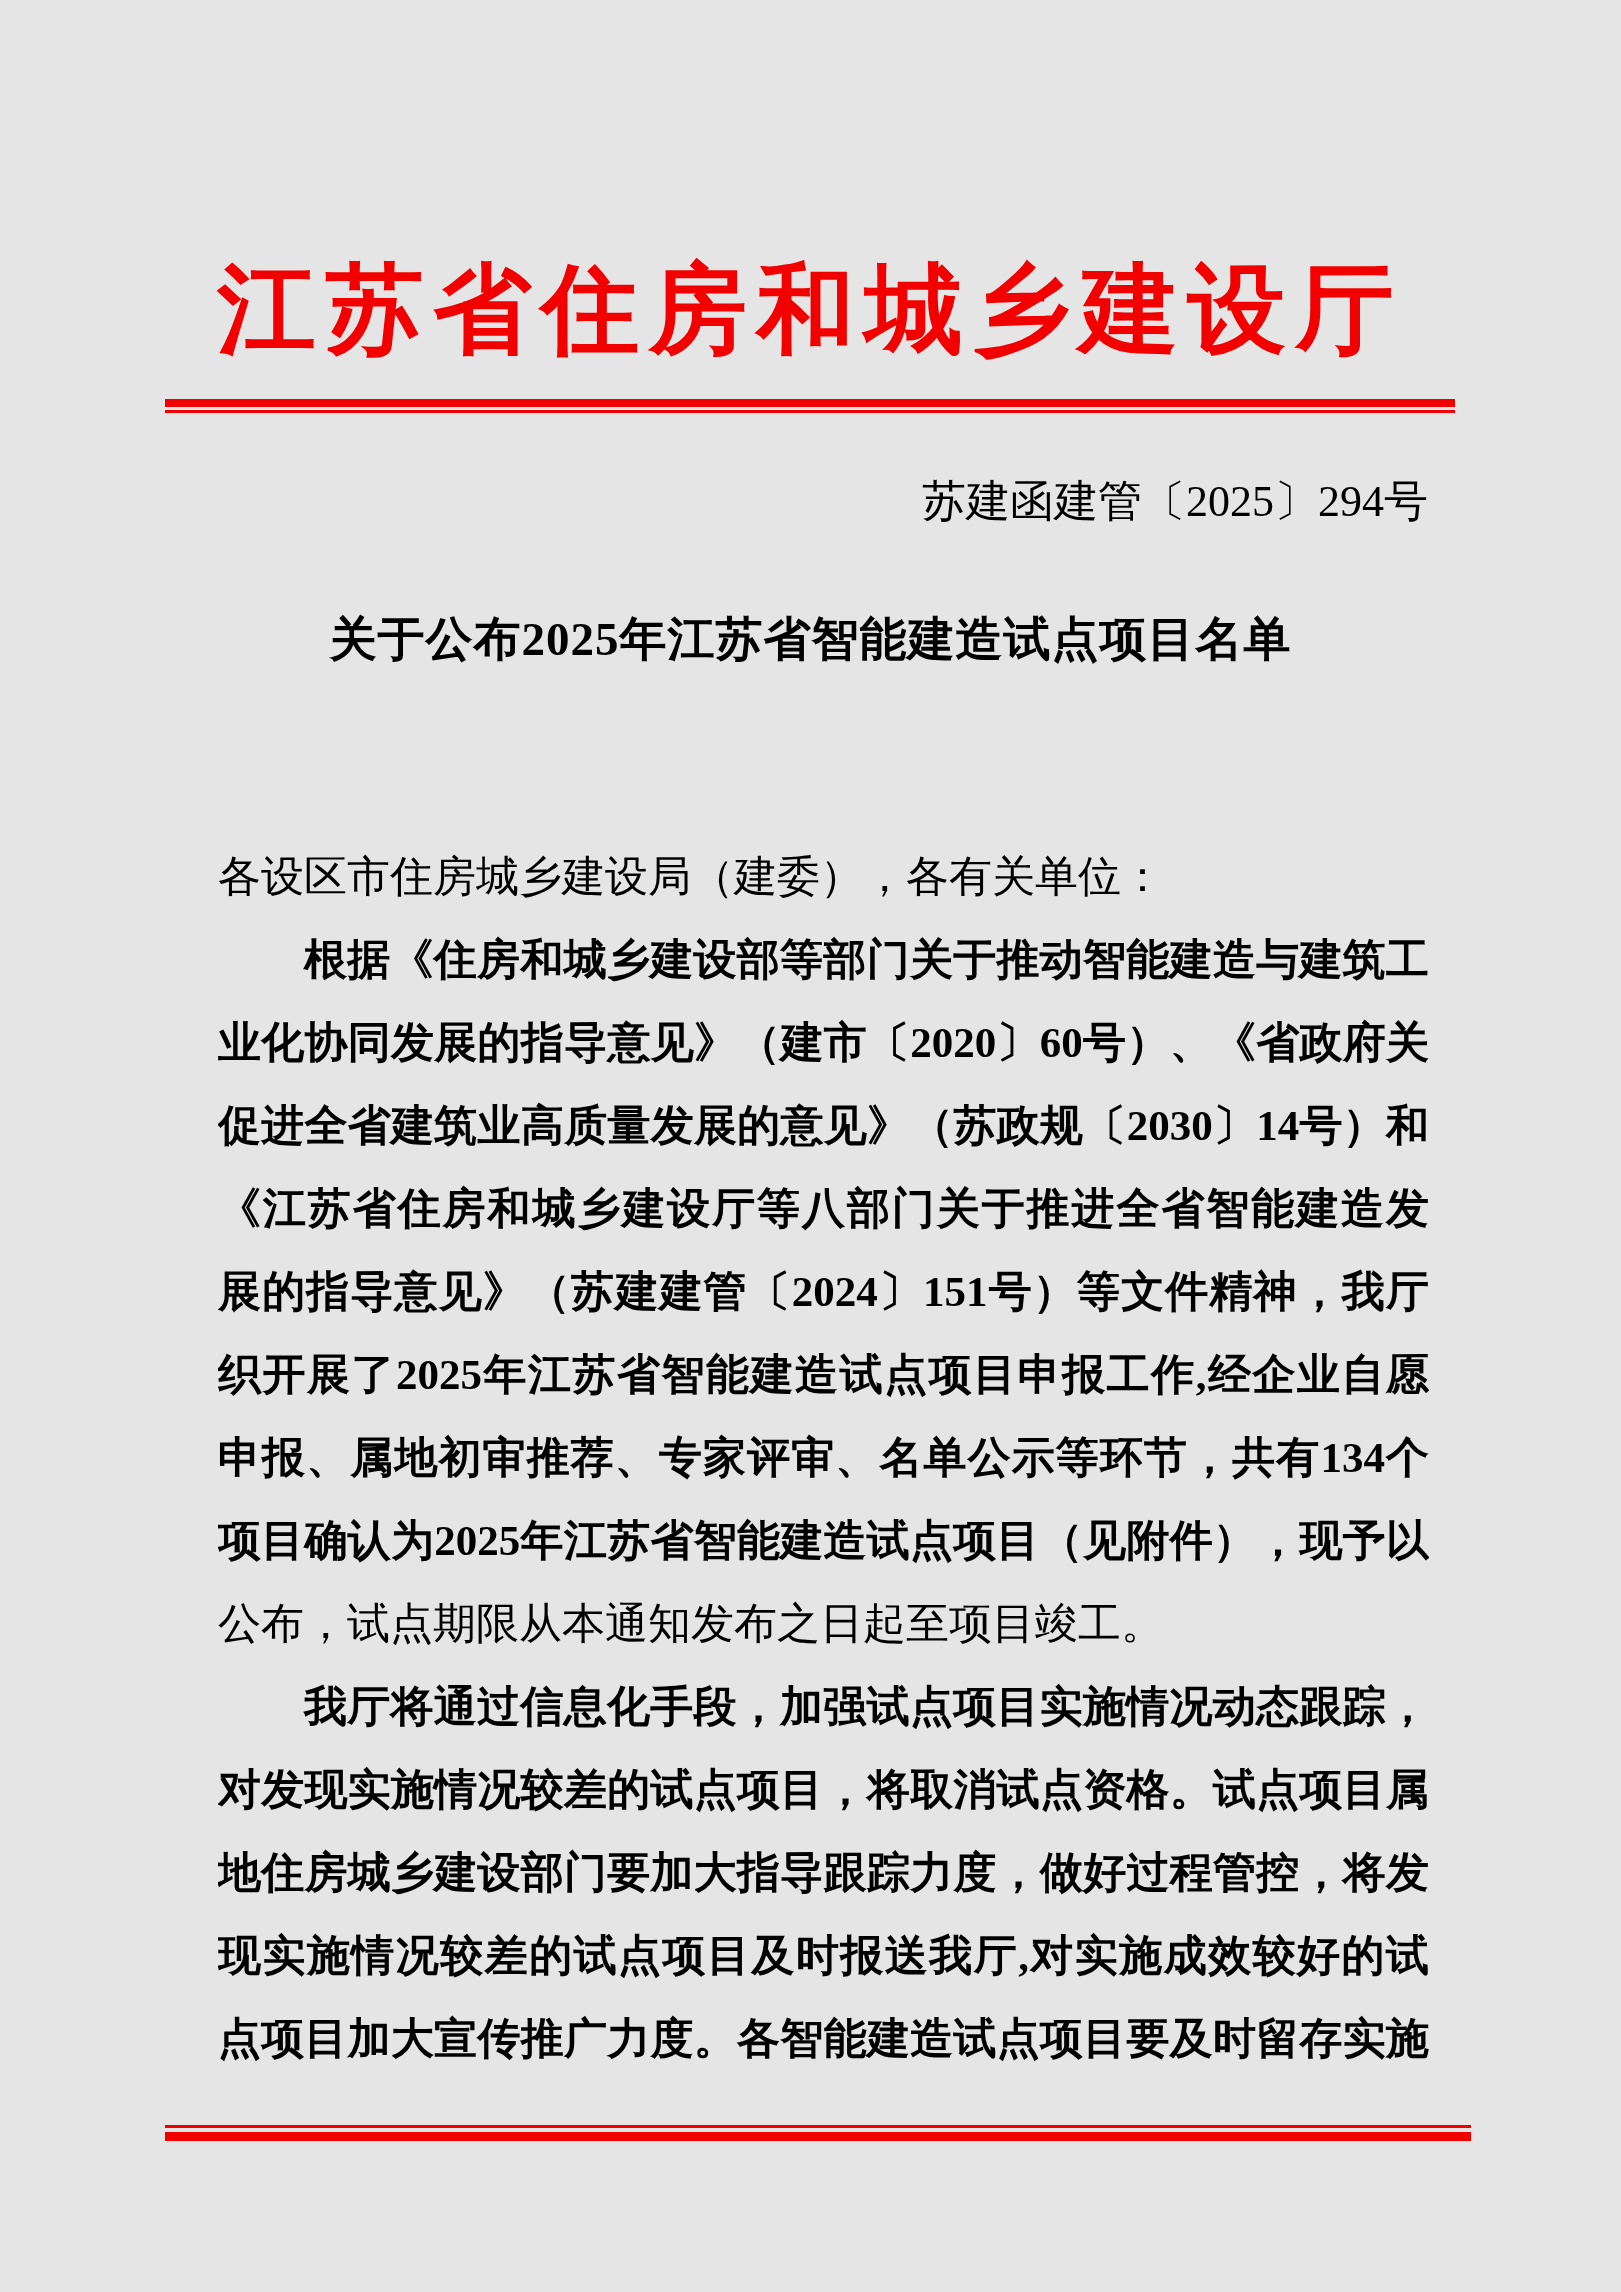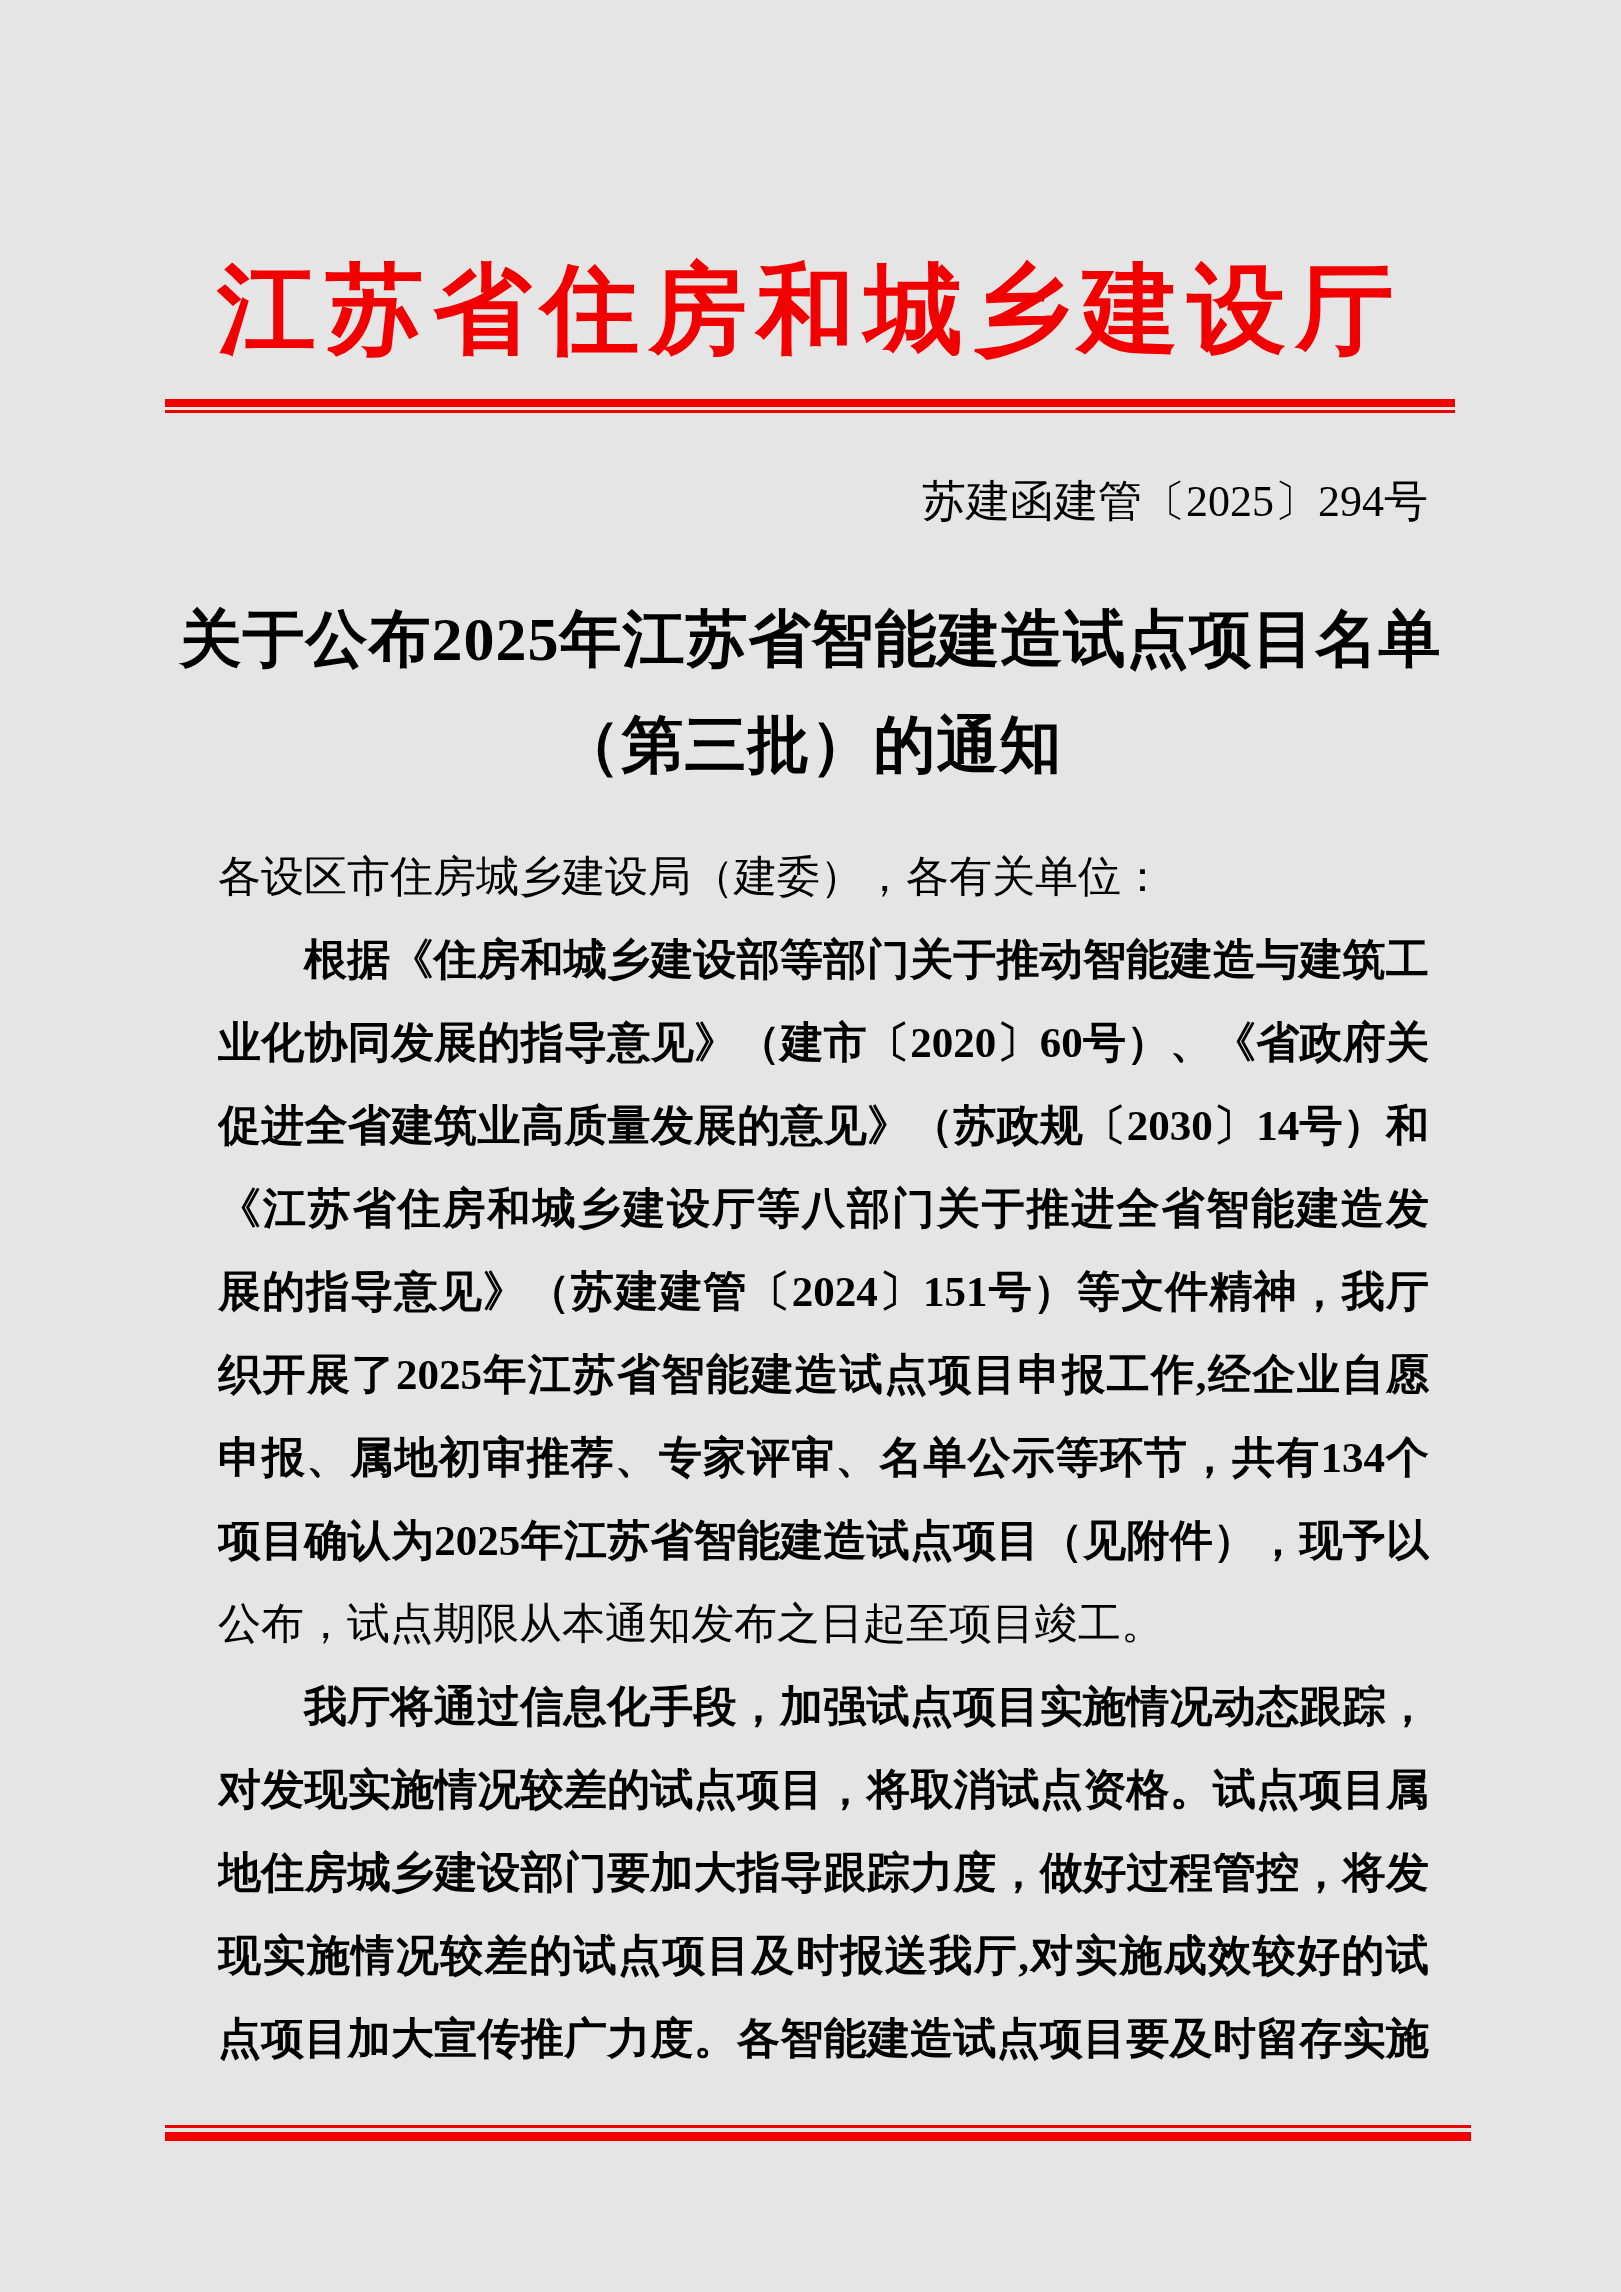--- a/index.html
+++ b/index.html
@@ -73,7 +73,7 @@
     width: 1621px;
     text-align: center;
     font-weight: bold;
-    font-size: 62px;
+    font-size: 47px;
     line-height: 106px;
     letter-spacing: 1px;
     font-family: Liberation Serif, serif;

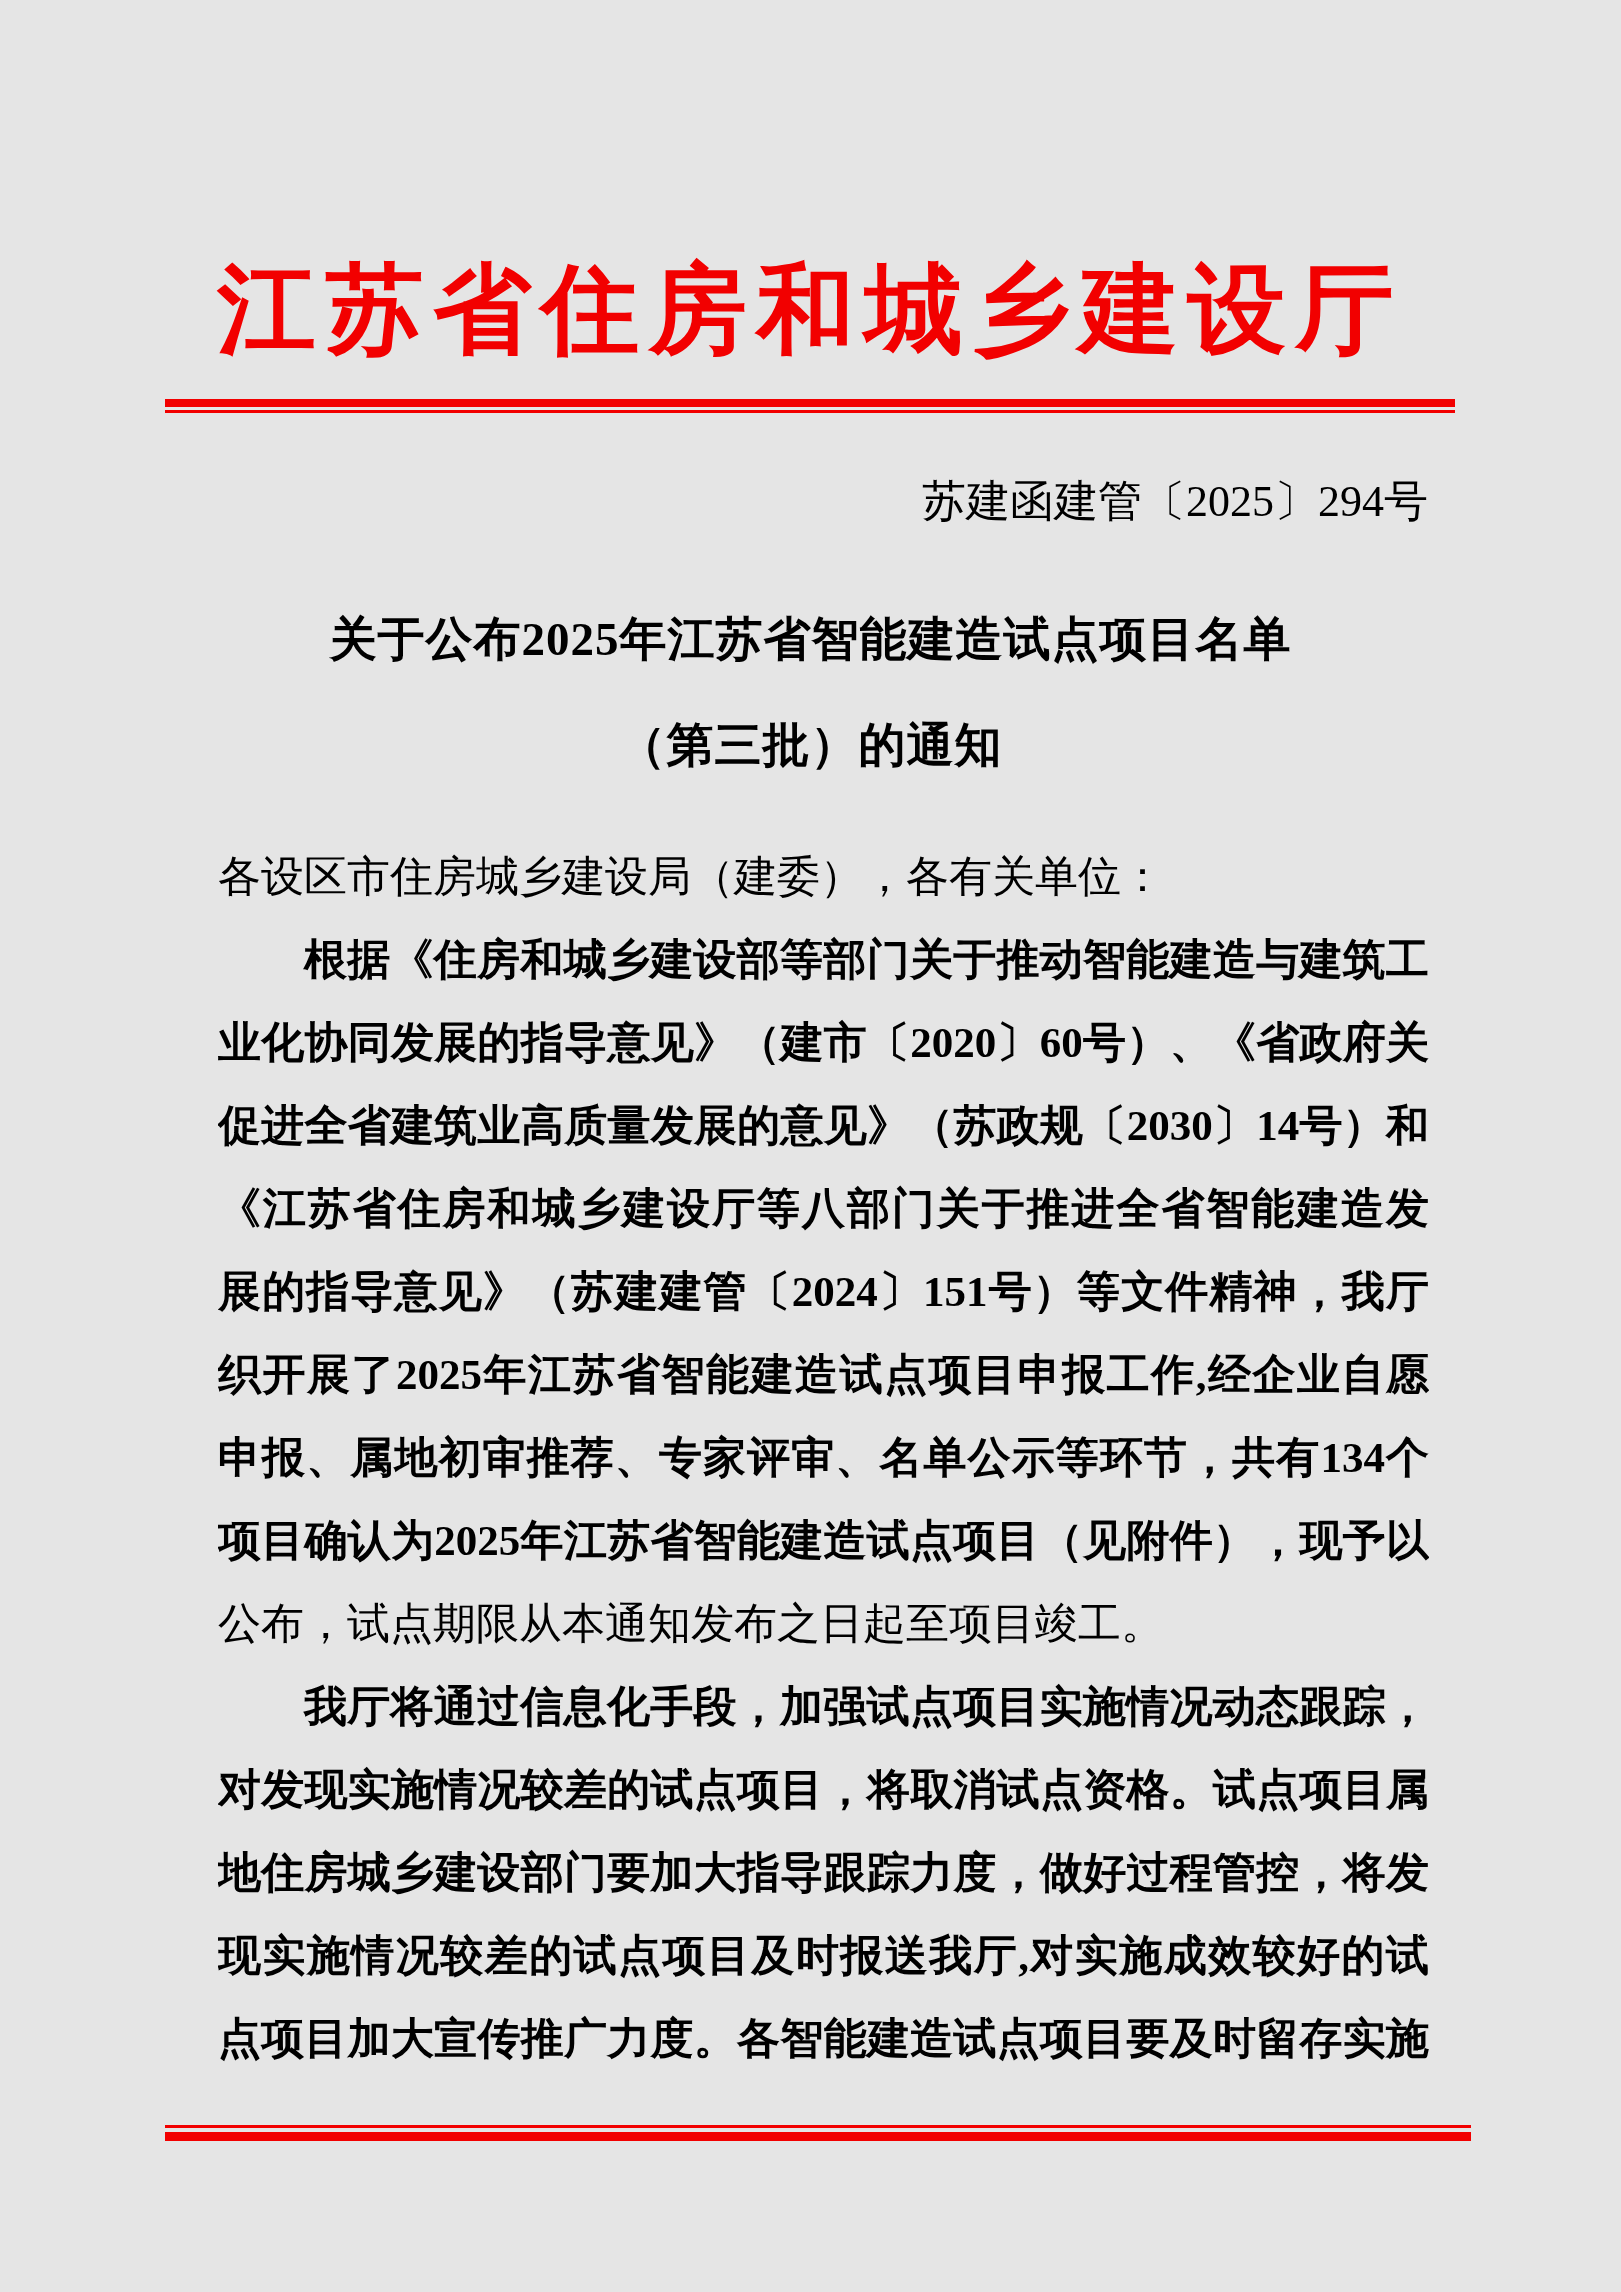--- a/index.html
+++ b/index.html
@@ -123,7 +123,6 @@
 
   <div class="notice-title">
     <div>关于公布2025年江苏省智能建造试点项目名单</div>
-    <div>（第三批）的通知</div>
   </div>
 
   <div class="body-text">

